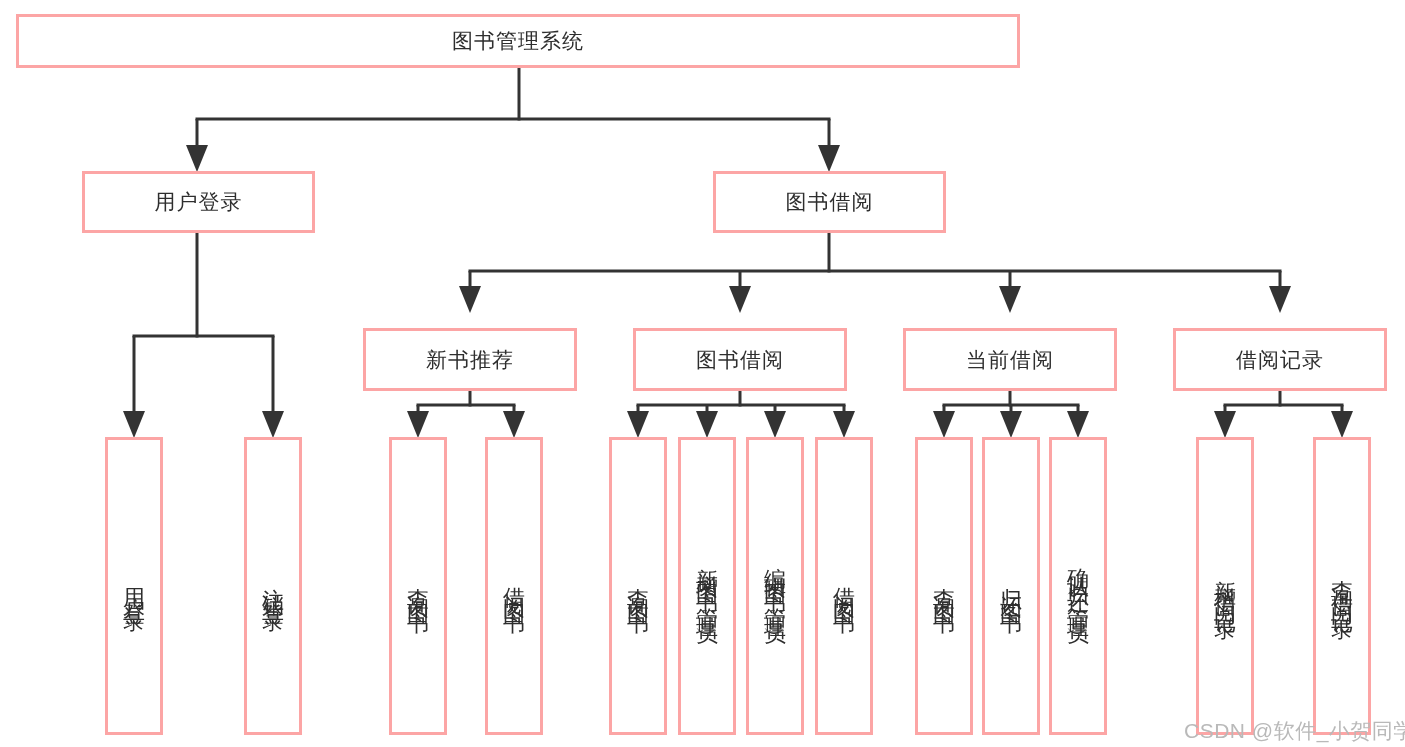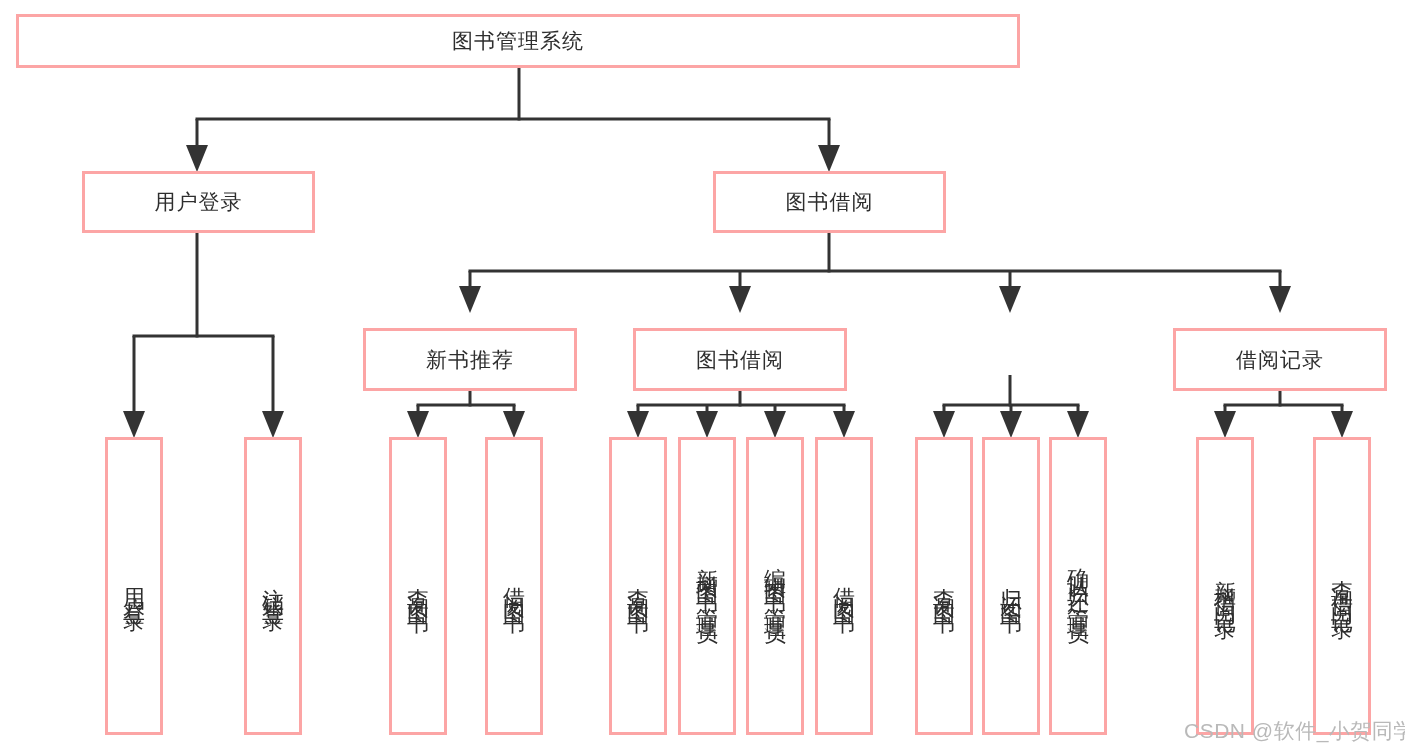--- a/index.html
+++ b/index.html
@@ -150,6 +150,7 @@
 
   <div class="node node-l3" style="left:363px">新书推荐</div>
   <div class="node node-l3" style="left:633px">图书借阅</div>
+  <div class="node node-l3" style="left:903px">当前借阅</div>
   <div class="node node-l3" style="left:1173px">借阅记录</div>
 
   <div class="node leaf" style="left:105px">用户登录</div>

